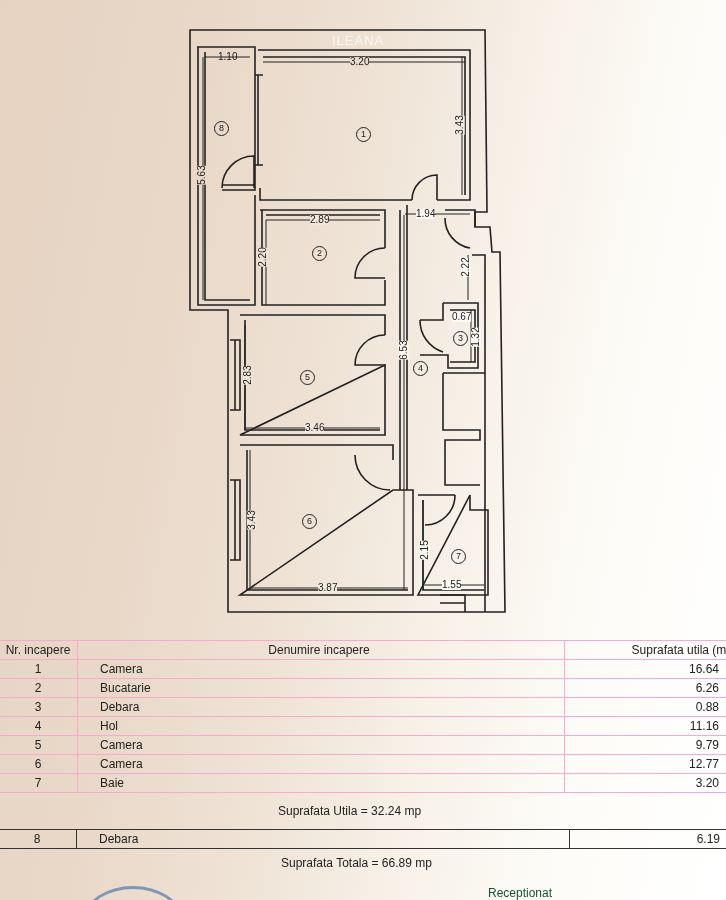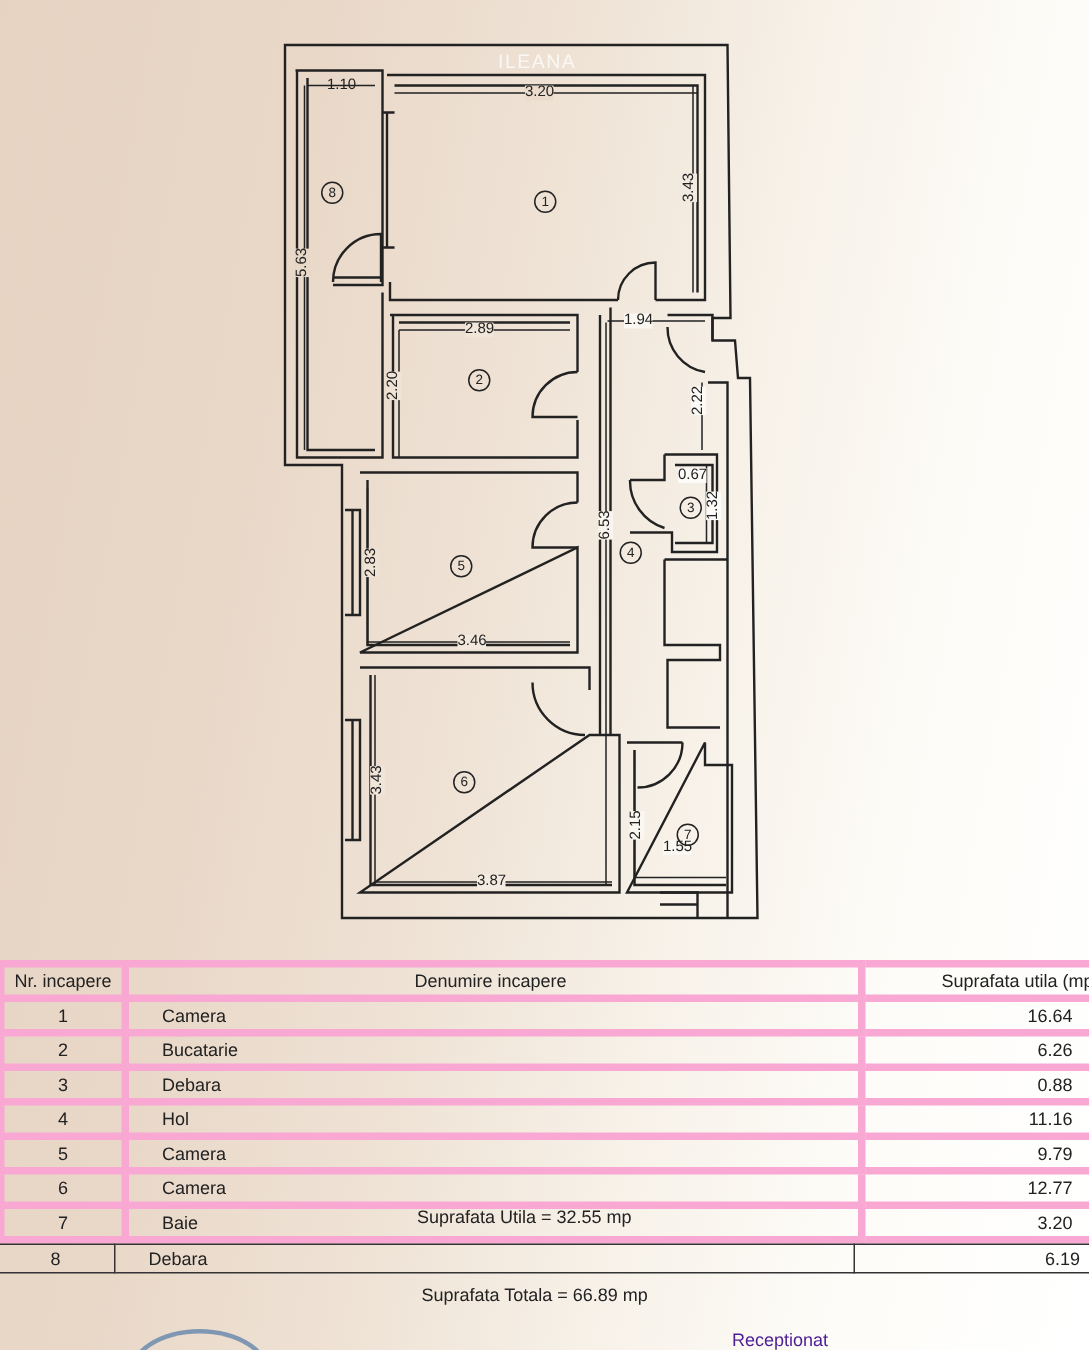--- a/index.html
+++ b/index.html
@@ -107,7 +107,7 @@
   <div class="dim v" style="left:242px;top:515px;background:#f0e5d9;">3.43</div>
   <div class="dim v" style="left:415px;top:545px;background:#faf6f0;">2.15</div>
   <div class="dim" style="left:318px;top:583px;background:#f3ebe1;">3.87</div>
-  <div class="dim" style="left:442px;top:560px;background:#fbf8f3;text-align:right;">1.55</div>
+  <div class="dim" style="left:442px;top:580px;background:#fbf8f3;text-align:right;">1.55</div>
 
   <div class="rnum" style="left:356px;top:127px;">1</div>
   <div class="rnum" style="left:312px;top:246px;">2</div>

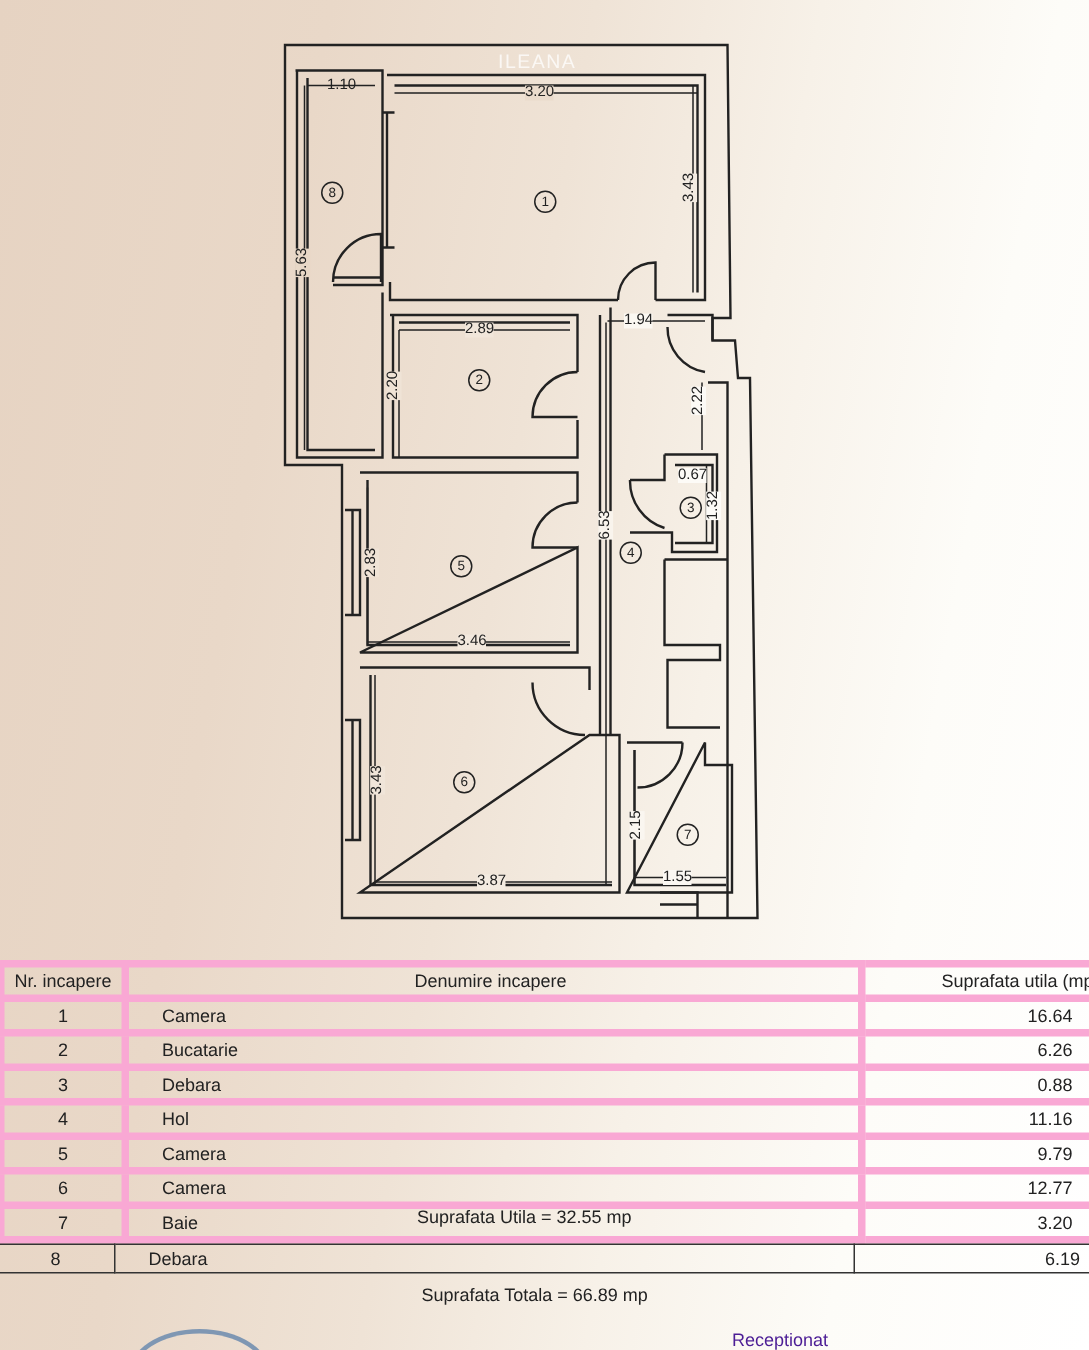--- a/index.html
+++ b/index.html
@@ -14,7 +14,7 @@
     font-size:9px;line-height:13px;text-align:center;color:#222;}
   .watermark{position:absolute;left:332px;top:33px;font-size:13px;color:rgba(255,255,255,0.75);letter-spacing:1px;}
   table.rooms{position:absolute;left:-2px;top:640px;border-collapse:collapse;width:740px;font-size:12px;}
-  table.rooms td{border:5px solid #f9a8d4;height:18px;padding:0 4px;}
+  table.rooms td{border:1px solid #f9a8d4;height:18px;padding:0 4px;}
   .c1{width:70px;text-align:center;}
   .c2{width:460px;padding-left:22px !important;}
   .c3{text-align:right;padding-right:18px !important;}

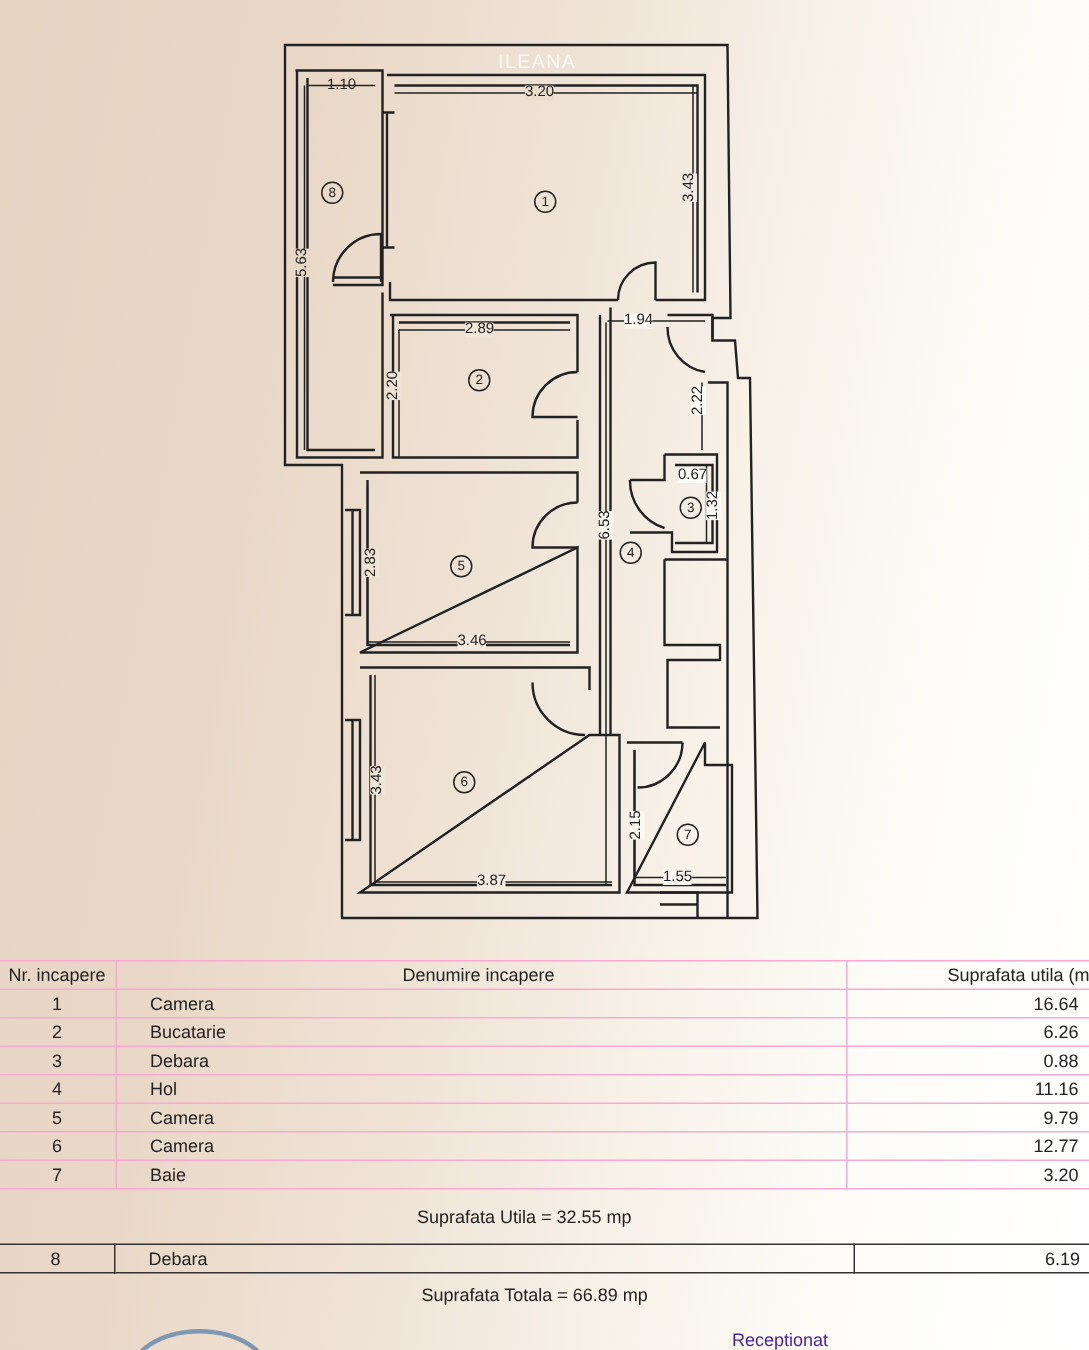--- a/index.html
+++ b/index.html
@@ -164,7 +164,7 @@
 </tbody>
   </table>
 
-<div class="total" style="left:278px;top:804px;">Suprafata Utila = 32.55 mp</div>
+<div class="total" style="left:278px;top:804px;">Suprafata Utila = 32.24 mp</div>
 
 <table class="balcon" style="top:829px;">
   <tbody>

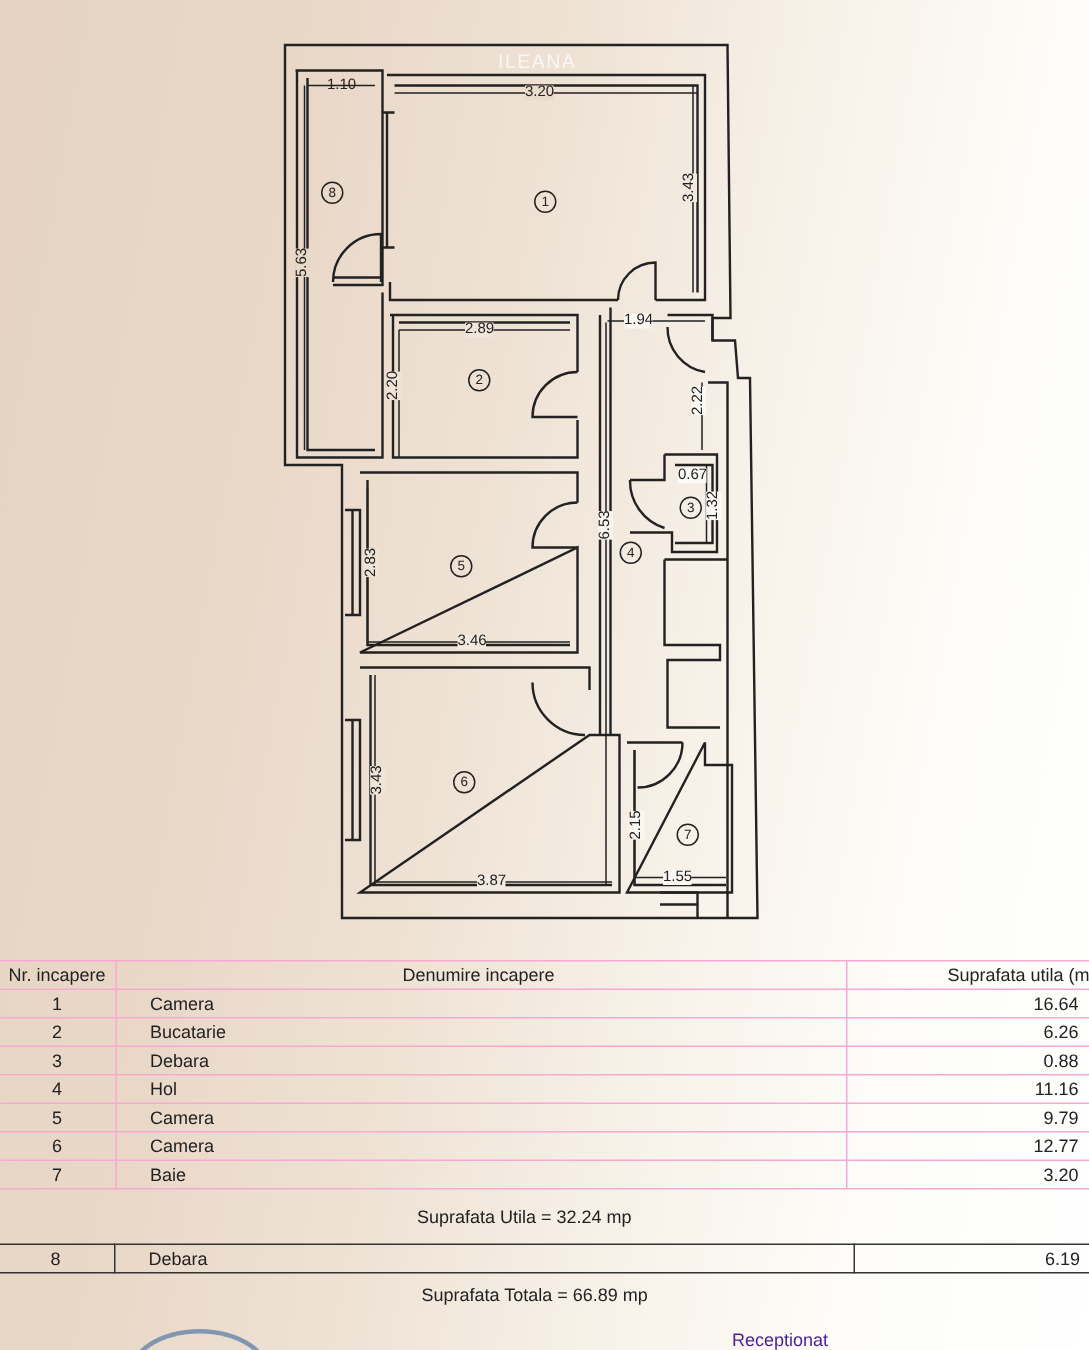--- a/index.html
+++ b/index.html
@@ -28,7 +28,7 @@
   table.balcon td.c2{border-right:1px solid #333;width:466px;}
   .stamp{position:absolute;left:85px;top:886px;width:90px;height:60px;border-radius:50%;
     border:3px solid #7f97b3;border-bottom:none;}
-  .recept{position:absolute;left:488px;top:886px;font-size:12px;color:#4c1d95;}
+  .recept{position:absolute;left:488px;top:886px;font-size:12px;color:#14532d;}
 </style>
 </head>
 <body>

